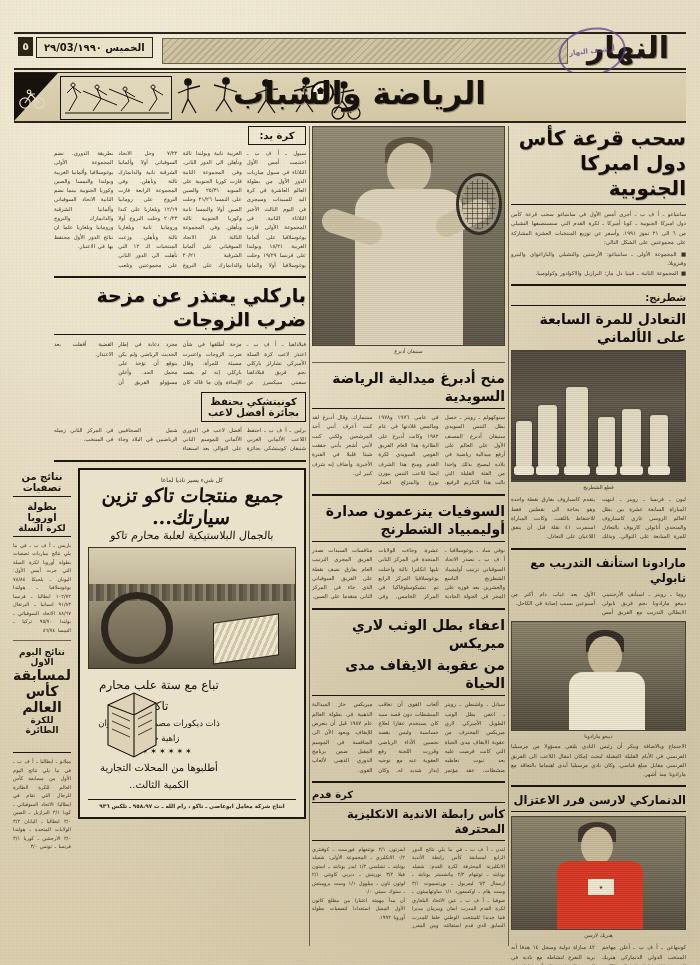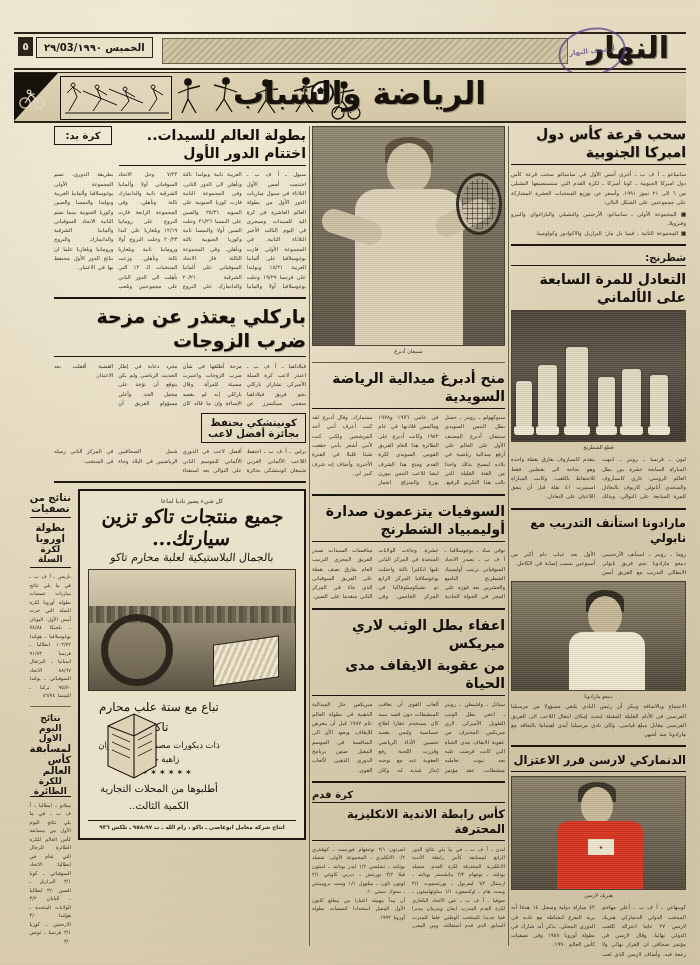--- a/index.html
+++ b/index.html
@@ -421,9 +421,6 @@
       <div class="col colL">
 
         <div style="display:flex;gap:7px;align-items:flex-start;">
-          <div style="flex:1 1 auto;">
-            <h2 class="hl hl-rule-bot">بطولة العالم للسيدات.. اختتام الدور الأول</h2>
-          </div>
           <div style="flex:0 0 58px;">
             <div class="kicker-box">كرة يد:</div>
           </div>

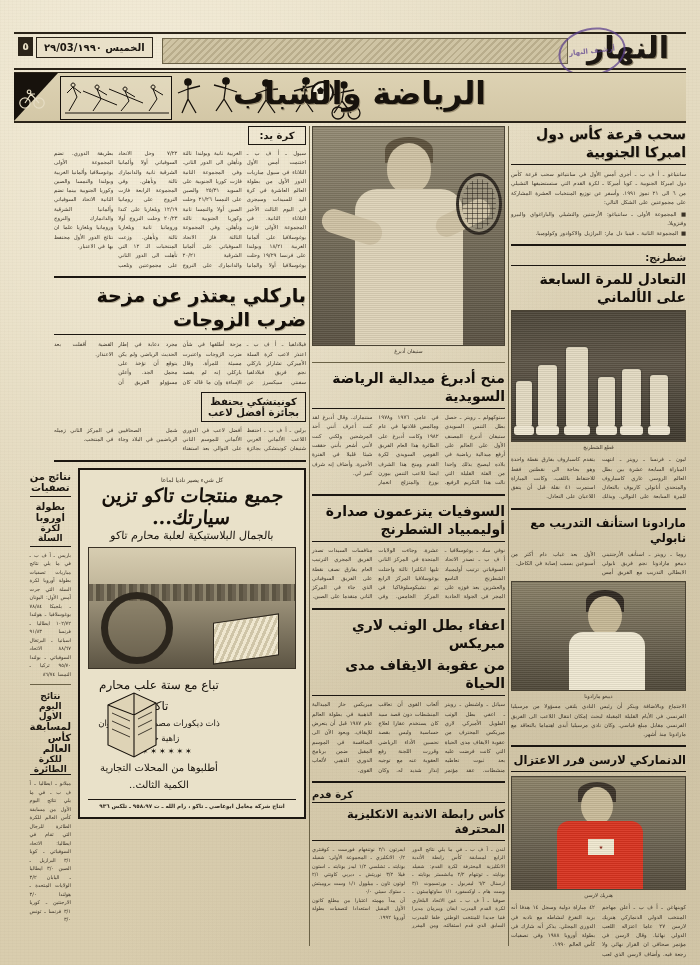--- a/index.html
+++ b/index.html
@@ -109,7 +109,7 @@
     text-align:center;padding:3px 0;margin-bottom:4px;color:#1c1711;
   }
   h1.hl{
-    margin:0 0 5px;font-size:14px;font-weight:bold;color:#140f0a;
+    margin:0 0 5px;font-size:20px;font-weight:bold;color:#140f0a;
     line-height:1.25;letter-spacing:-.3px;
     text-shadow:.6px .6px 0 rgba(130,118,92,.55);
   }

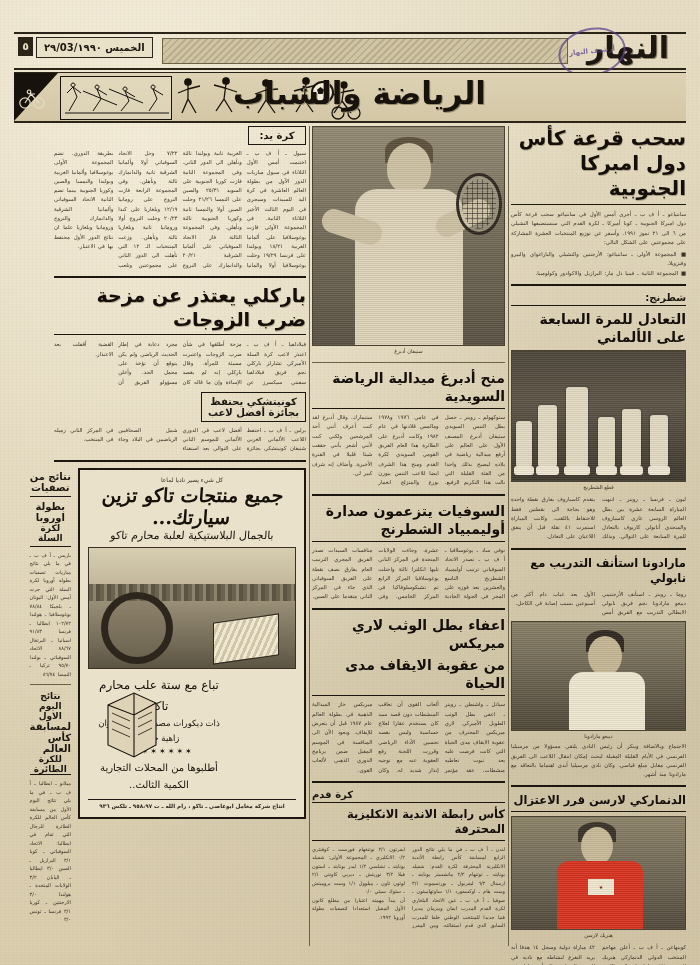--- a/index.html
+++ b/index.html
@@ -489,7 +489,7 @@
             <div class="sep"></div>
 
             <div style="font-size:9px;font-weight:bold;text-align:center;color:#1c1711">نتائج اليوم الاول</div>
-            <div style="font-size:10px;font-weight:bold;color:#1c1711">لمسابقة كأس العالم</div>
+            <div style="font-size:14px;font-weight:bold;text-align:center;color:#1c1711">لمسابقة كأس العالم</div>
             <div style="font-size:9px;font-weight:bold;text-align:center;color:#1c1711;border-bottom:1.5px solid #1c1711;padding-bottom:0;margin-bottom:4px">للكرة الطائرة</div>
             <div class="tx sm">ميلانو ـ ايطاليا ـ أ ف ب ـ في ما يلي نتائج اليوم الأول من مسابقة كأس العالم للكرة الطائرة للرجال التي تقام في ايطاليا: الاتحاد السوفياتي ـ كوبا ٣/١ البرازيل ـ الصين ٣/٠ ايطاليا ـ اليابان ٣/٢ الولايات المتحدة ـ هولندا ٣/٠ الارجنتين ـ كوريا ٣/١ فرنسا ـ تونس ٣/٠</div>
           </div>

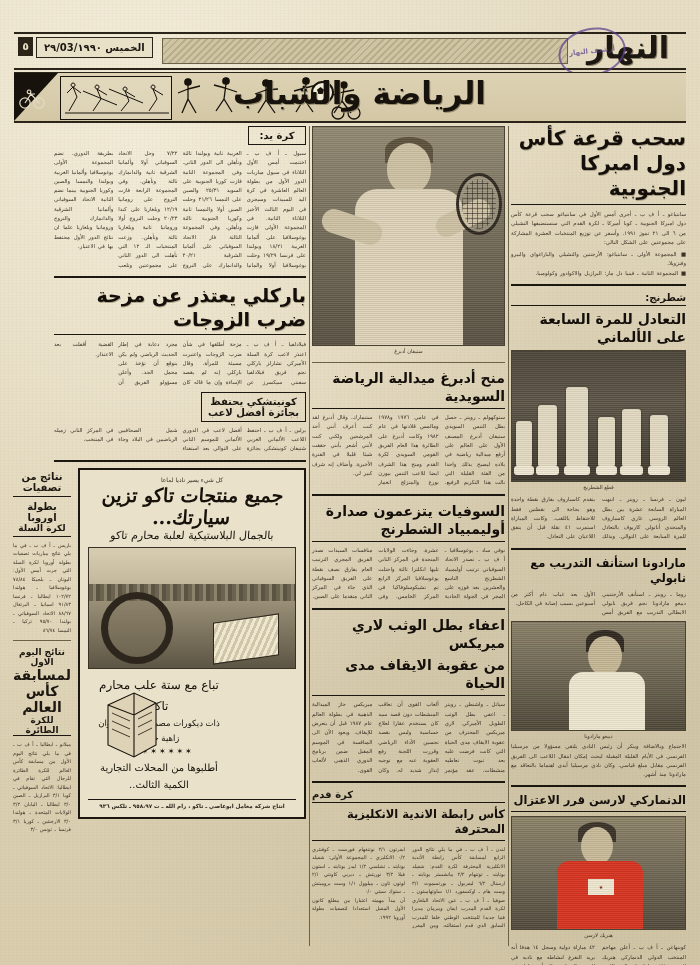--- a/index.html
+++ b/index.html
@@ -490,7 +490,7 @@
 
             <div style="font-size:9px;font-weight:bold;text-align:center;color:#1c1711">نتائج اليوم الاول</div>
             <div style="font-size:14px;font-weight:bold;text-align:center;color:#1c1711">لمسابقة كأس العالم</div>
-            <div style="font-size:9px;font-weight:bold;text-align:center;color:#1c1711;border-bottom:1.5px solid #1c1711;padding-bottom:0;margin-bottom:4px">للكرة الطائرة</div>
+            <div style="font-size:9px;font-weight:bold;text-align:center;color:#1c1711;border-bottom:1.5px solid #1c1711;padding-bottom:17px;margin-bottom:4px">للكرة الطائرة</div>
             <div class="tx sm">ميلانو ـ ايطاليا ـ أ ف ب ـ في ما يلي نتائج اليوم الأول من مسابقة كأس العالم للكرة الطائرة للرجال التي تقام في ايطاليا: الاتحاد السوفياتي ـ كوبا ٣/١ البرازيل ـ الصين ٣/٠ ايطاليا ـ اليابان ٣/٢ الولايات المتحدة ـ هولندا ٣/٠ الارجنتين ـ كوريا ٣/١ فرنسا ـ تونس ٣/٠</div>
           </div>
         </div>

